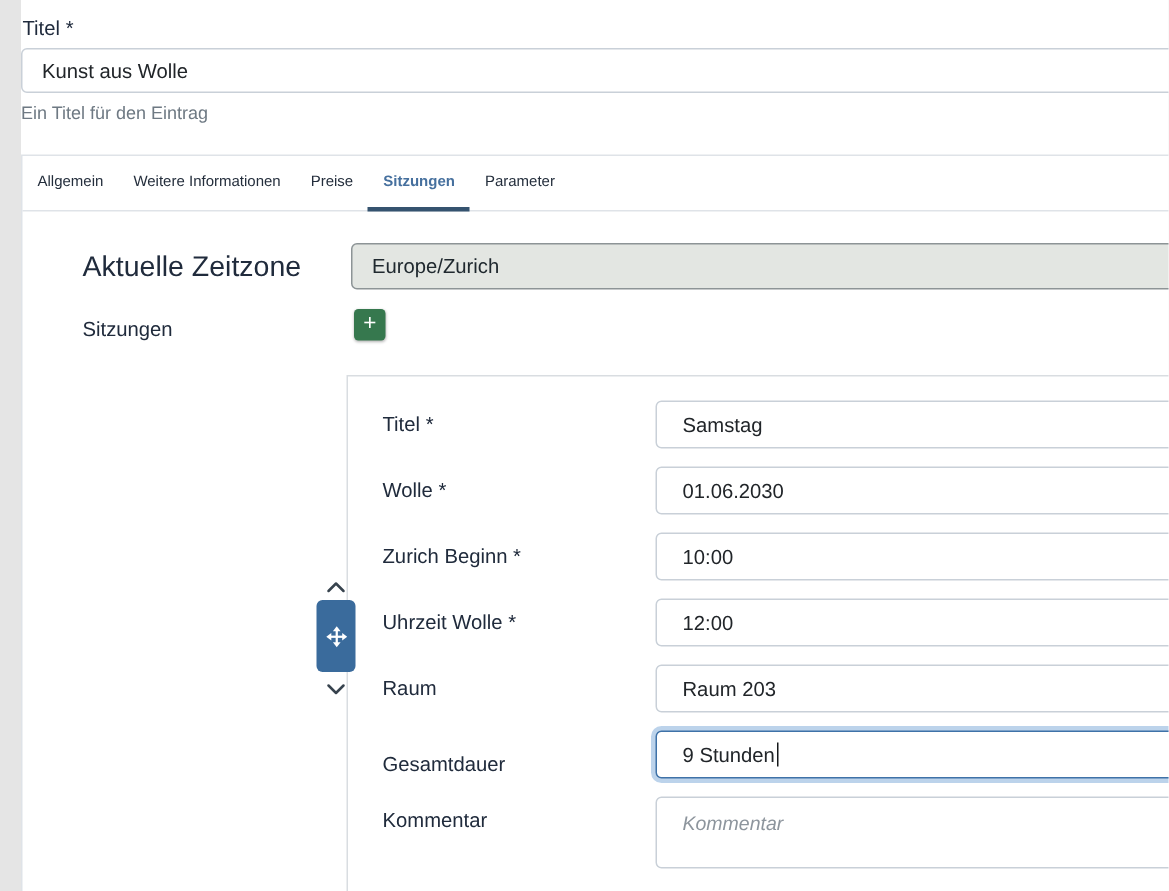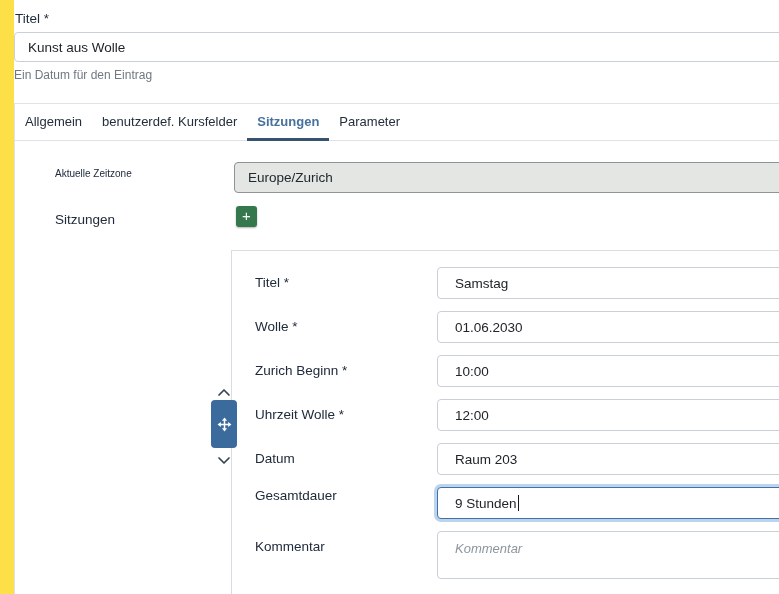--- a/index.html
+++ b/index.html
@@ -6,7 +6,7 @@
   html,body { width:779px; height:594px; }
   #app {
     position:relative; width:779px; height:594px; overflow:hidden;
-    background:#fde047;
+    background:#e5e5e5;
     font-family:"Liberation Sans", sans-serif;
     color:#202b3c;
   }

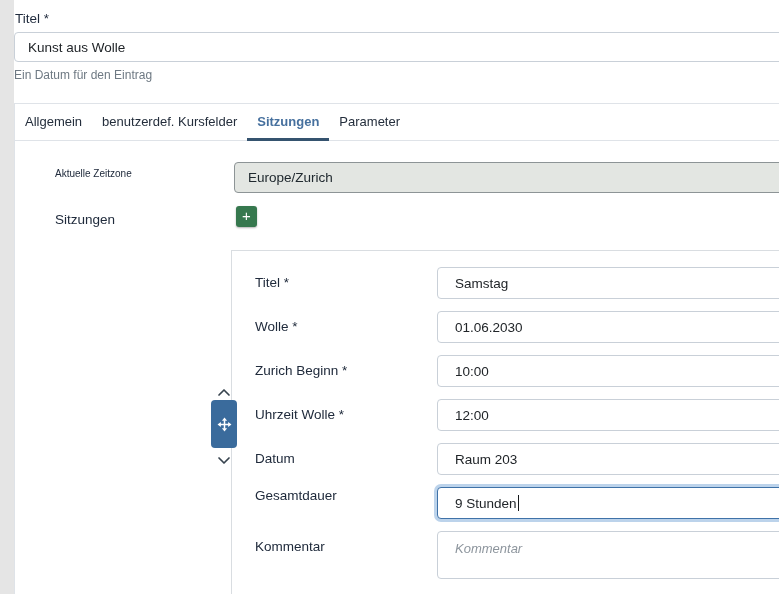--- a/index.html
+++ b/index.html
@@ -75,7 +75,7 @@
 
   <div class="top-label">Titel *</div>
   <div class="top-input">Kunst aus Wolle</div>
-  <div class="top-helper">Ein Datum für den Eintrag</div>
+  <div class="top-helper">Ein Titel für den Eintrag</div>
 
   <div class="tab-card">
     <div class="tab-bar">

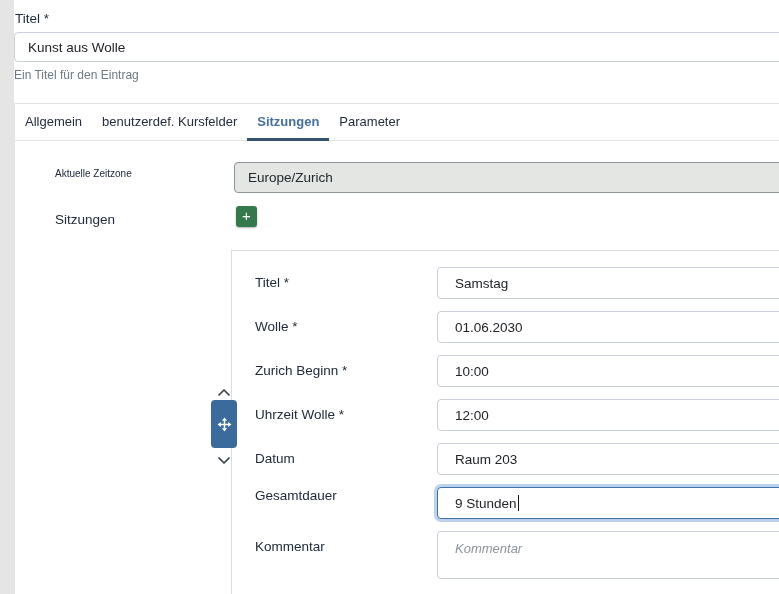--- a/index.html
+++ b/index.html
@@ -24,7 +24,7 @@
   .tab-card { position:absolute; left:14px; top:103px; width:1100px; height:600px;
               border:1px solid #dfe3e8; background:#fff; }
   .tab-bar  { display:flex; height:37px; border-bottom:1px solid #dfe3e8; }
-  .tab { position:relative; padding:0 10px; line-height:36px; font-size:13px;
+  .tab { position:relative; padding:0 10px; line-height:36px; font-size:10px;
          font-weight:500; color:#242e3c; white-space:nowrap; cursor:default; }
   .tab.active { color:#46709e; font-weight:700; }
   .tab.active::after { content:""; position:absolute; left:0; right:0; bottom:-1px;

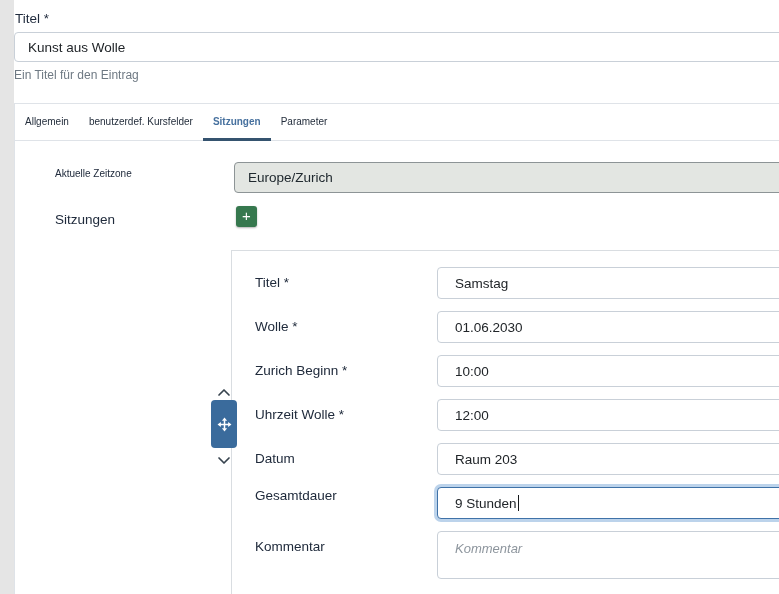--- a/index.html
+++ b/index.html
@@ -80,6 +80,7 @@
   <div class="tab-card">
     <div class="tab-bar">
       <div class="tab">Allgemein</div>
+      <div class="tab">Weitere Informationen</div>
       <div class="tab">benutzerdef. Kursfelder</div>
       <div class="tab active">Sitzungen</div>
       <div class="tab">Parameter</div>

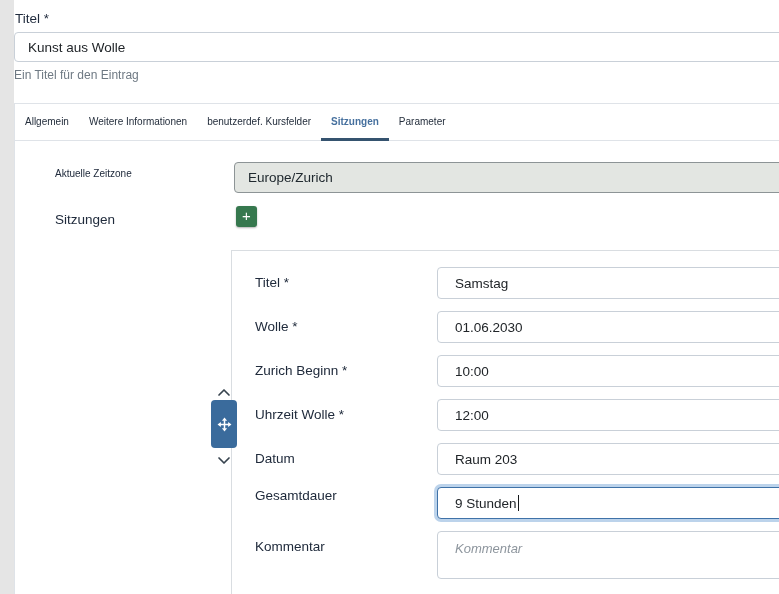--- a/index.html
+++ b/index.html
@@ -81,6 +81,7 @@
     <div class="tab-bar">
       <div class="tab">Allgemein</div>
       <div class="tab">Weitere Informationen</div>
+      <div class="tab">Preise</div>
       <div class="tab">benutzerdef. Kursfelder</div>
       <div class="tab active">Sitzungen</div>
       <div class="tab">Parameter</div>

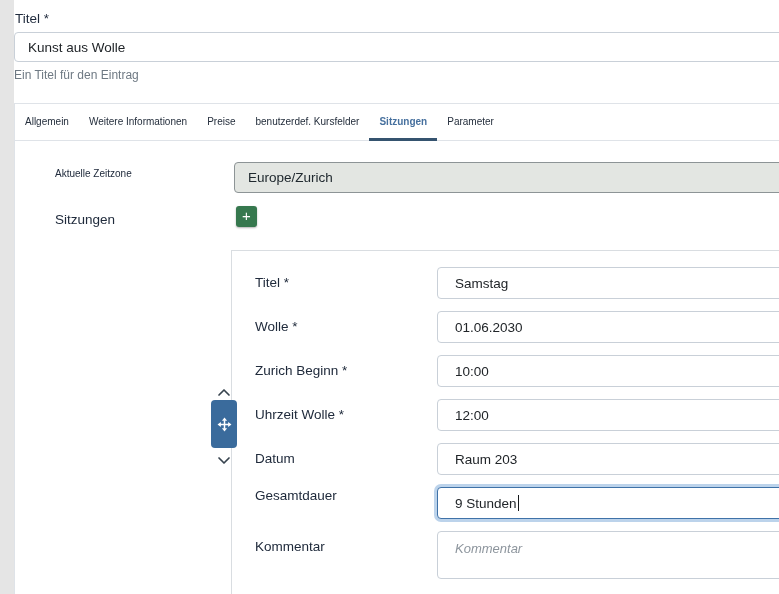--- a/index.html
+++ b/index.html
@@ -82,7 +82,6 @@
       <div class="tab">Allgemein</div>
       <div class="tab">Weitere Informationen</div>
       <div class="tab">Preise</div>
-      <div class="tab">benutzerdef. Kursfelder</div>
       <div class="tab active">Sitzungen</div>
       <div class="tab">Parameter</div>
     </div>

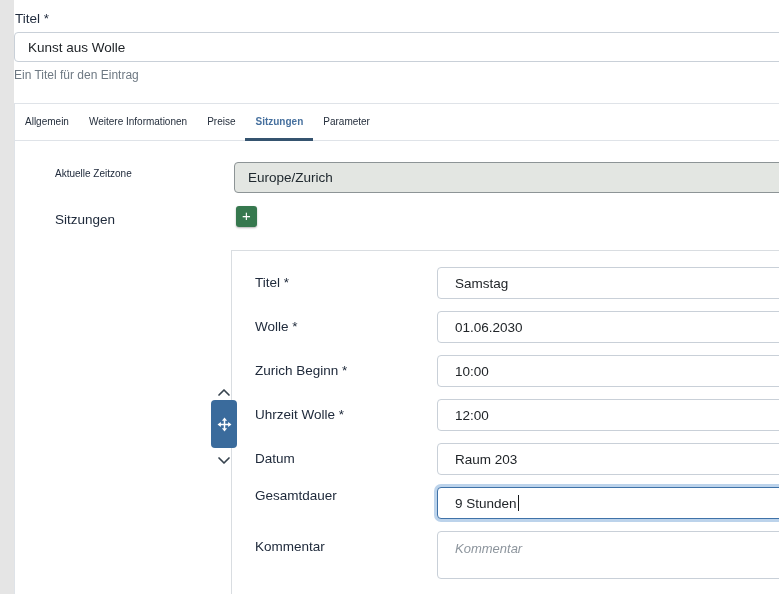--- a/index.html
+++ b/index.html
@@ -31,7 +31,7 @@
                        height:3px; background:#35536f; }
 
   
-  .tz-label  { position:absolute; left:55px; top:168px; font-size:10px; }
+  .tz-label  { position:absolute; left:55px; top:168px; font-size:19px; }
   .tz-select { position:absolute; left:234px; top:162px; width:700px; height:31px;
                background:#e3e6e2; border:1px solid #8d9496; border-radius:4px;
                display:flex; align-items:center; padding-left:13px;

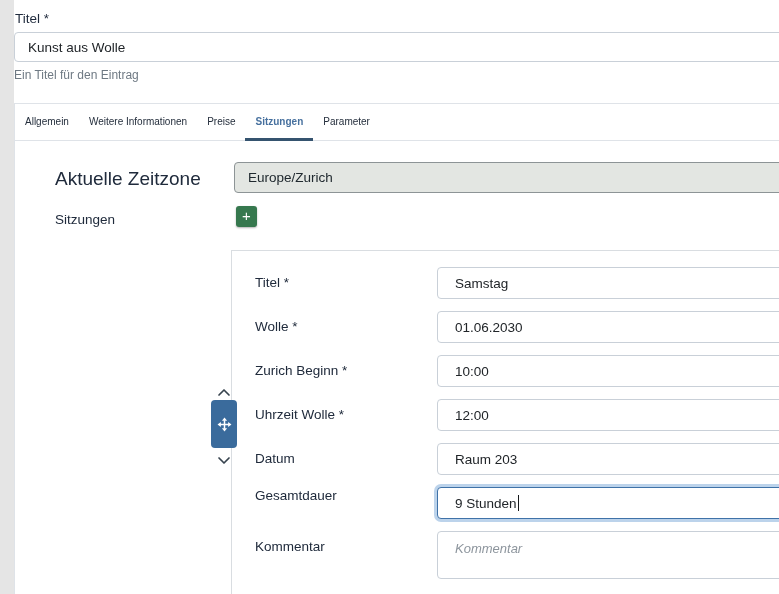--- a/index.html
+++ b/index.html
@@ -132,7 +132,7 @@
   <div class="f-label" style="top:407px">Uhrzeit Wolle *</div>
   <div class="f-input" style="top:399px">12:00</div>
 
-  <div class="f-label" style="top:451px">Datum</div>
+  <div class="f-label" style="top:451px">Raum</div>
   <div class="f-input" style="top:443px">Raum 203</div>
 
   <div class="f-label" style="top:488px">Gesamtdauer</div>

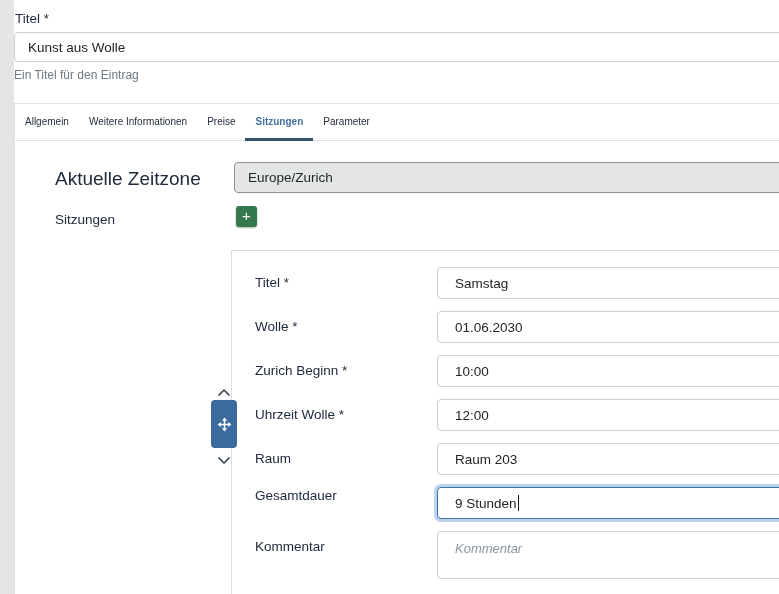--- a/index.html
+++ b/index.html
@@ -135,7 +135,7 @@
   <div class="f-label" style="top:451px">Raum</div>
   <div class="f-input" style="top:443px">Raum 203</div>
 
-  <div class="f-label" style="top:488px">Gesamtdauer</div>
+  <div class="f-label" style="top:502px">Gesamtdauer</div>
   <div class="f-input focused" style="top:487px">
     <span>9 Stunden</span>
       <span class="cursor-bar"></span>

